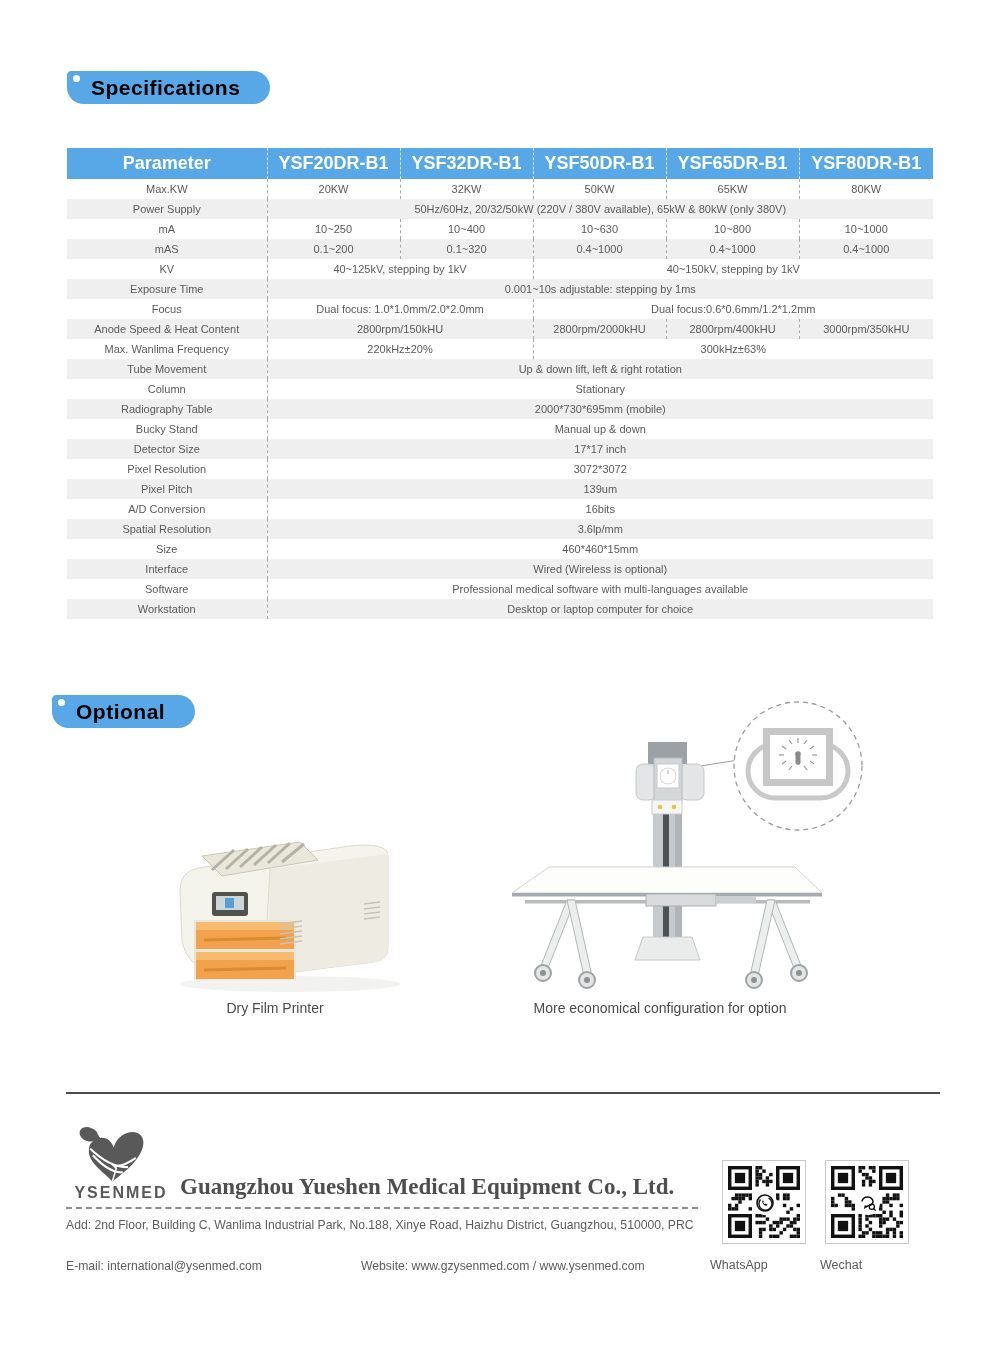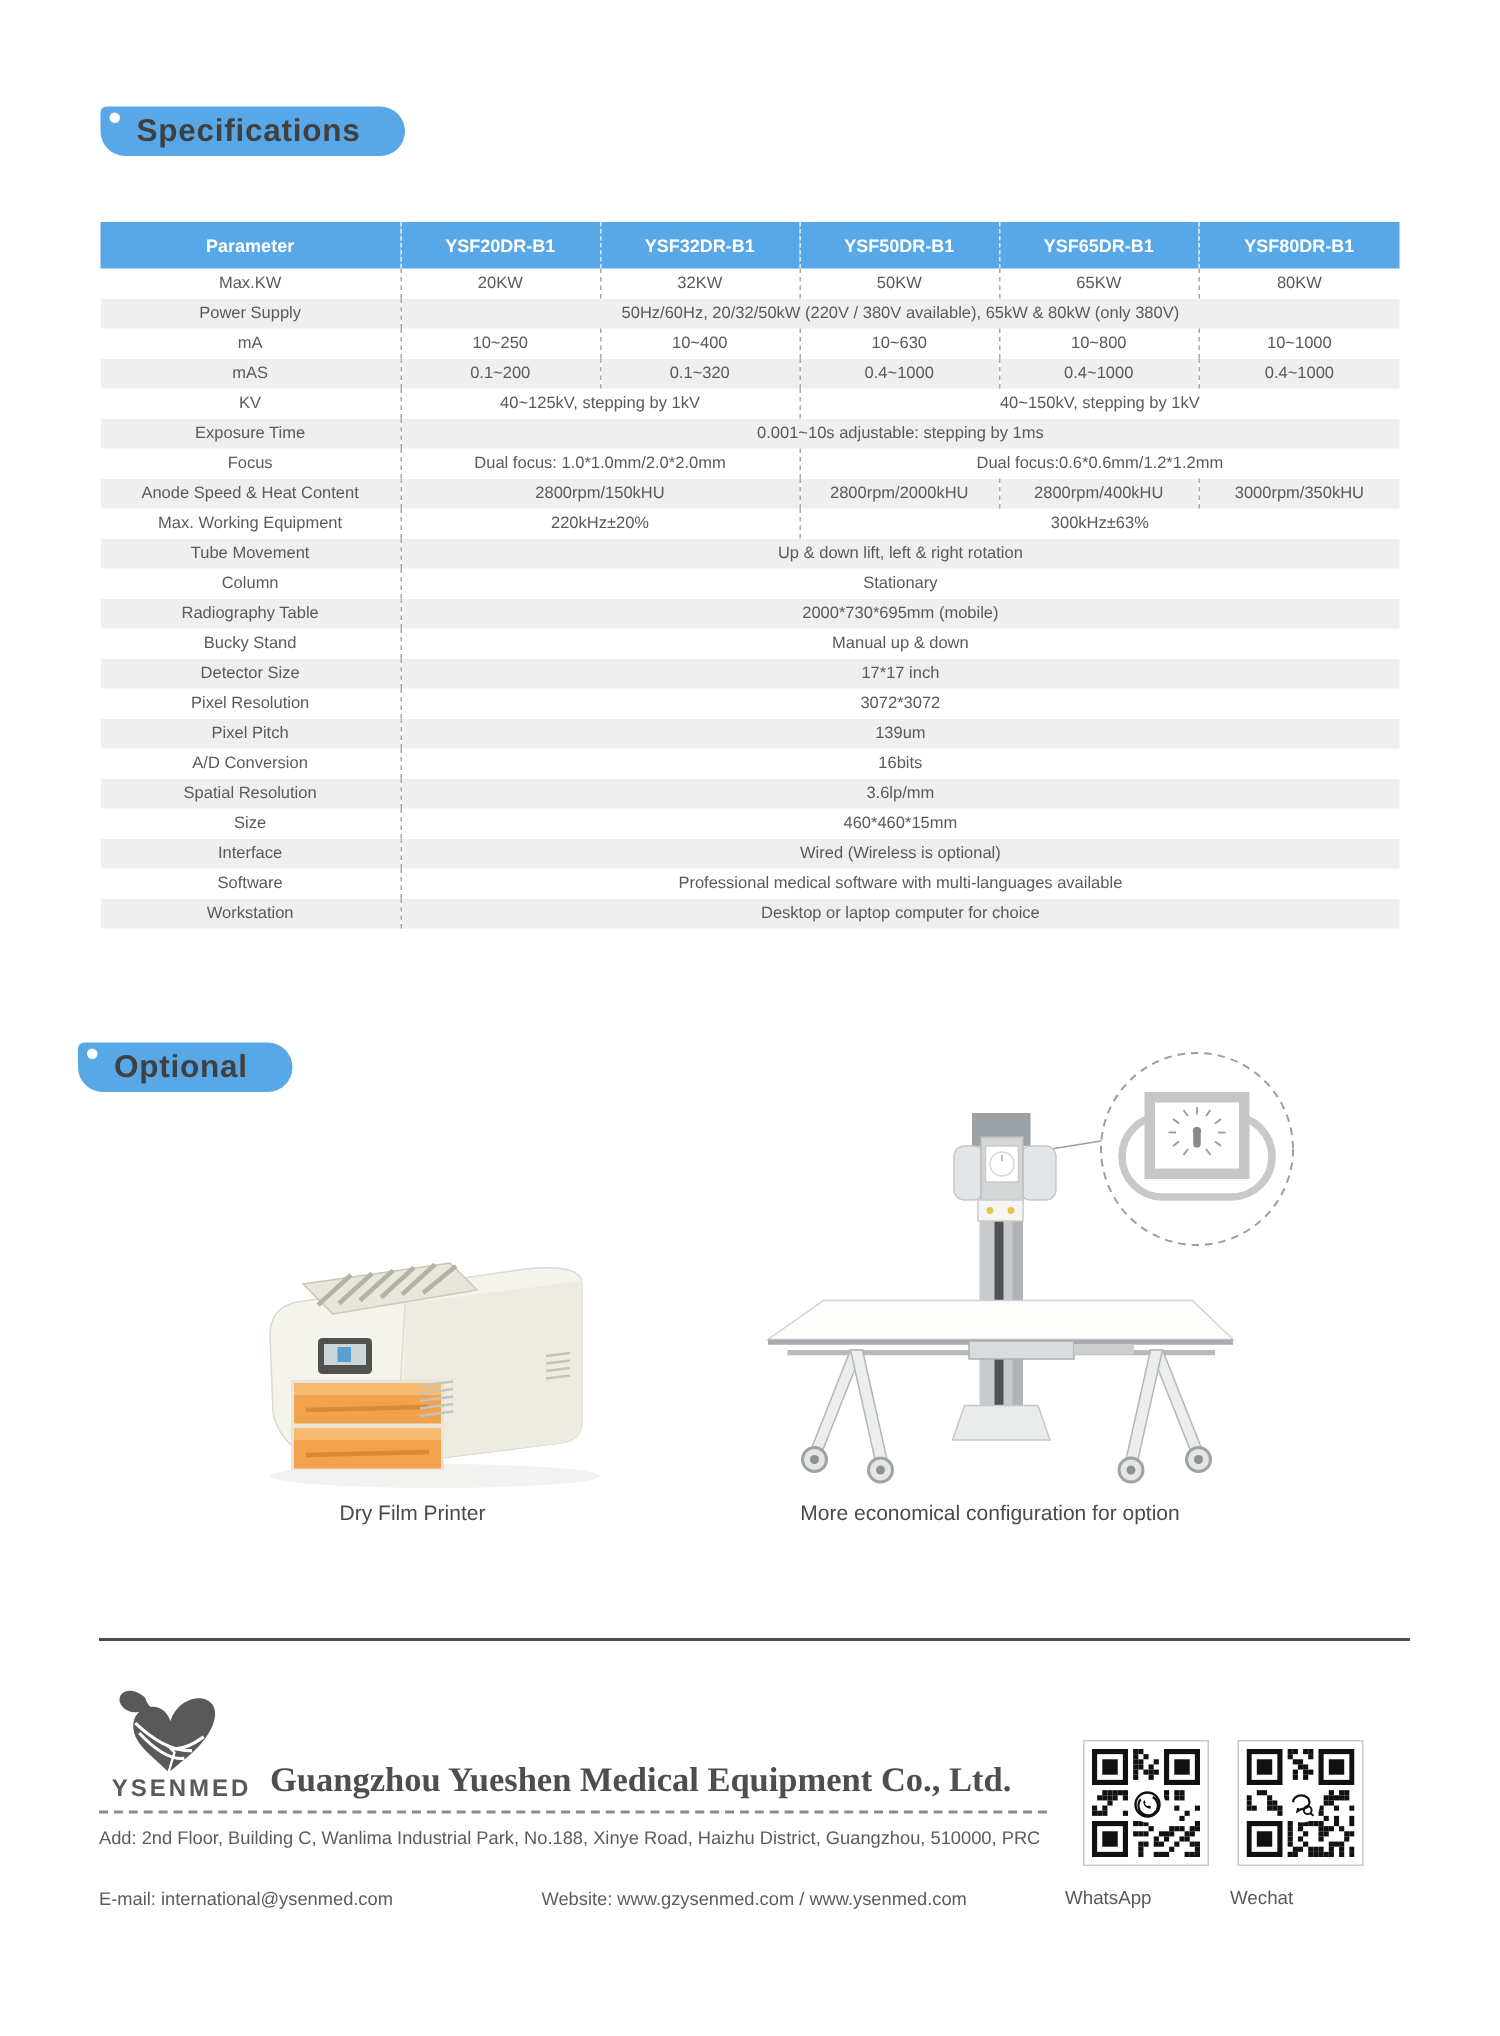--- a/index.html
+++ b/index.html
@@ -7,7 +7,7 @@
         font-family:"Liberation Sans",sans-serif;color:#595959;overflow:hidden;}
 
   
-  .badge{position:absolute;background:#58a8e8;color:#404040;font-weight:bold;
+  .badge{position:absolute;background:#58a8e8;color:#000000;font-weight:bold;
          font-size:21px;line-height:33px;height:33px;padding:0 30px 0 24px;
          border-radius:5px 20px 20px 20px;letter-spacing:.5px;}
   .badge .dot{position:absolute;left:6px;top:4px;width:7px;height:7px;

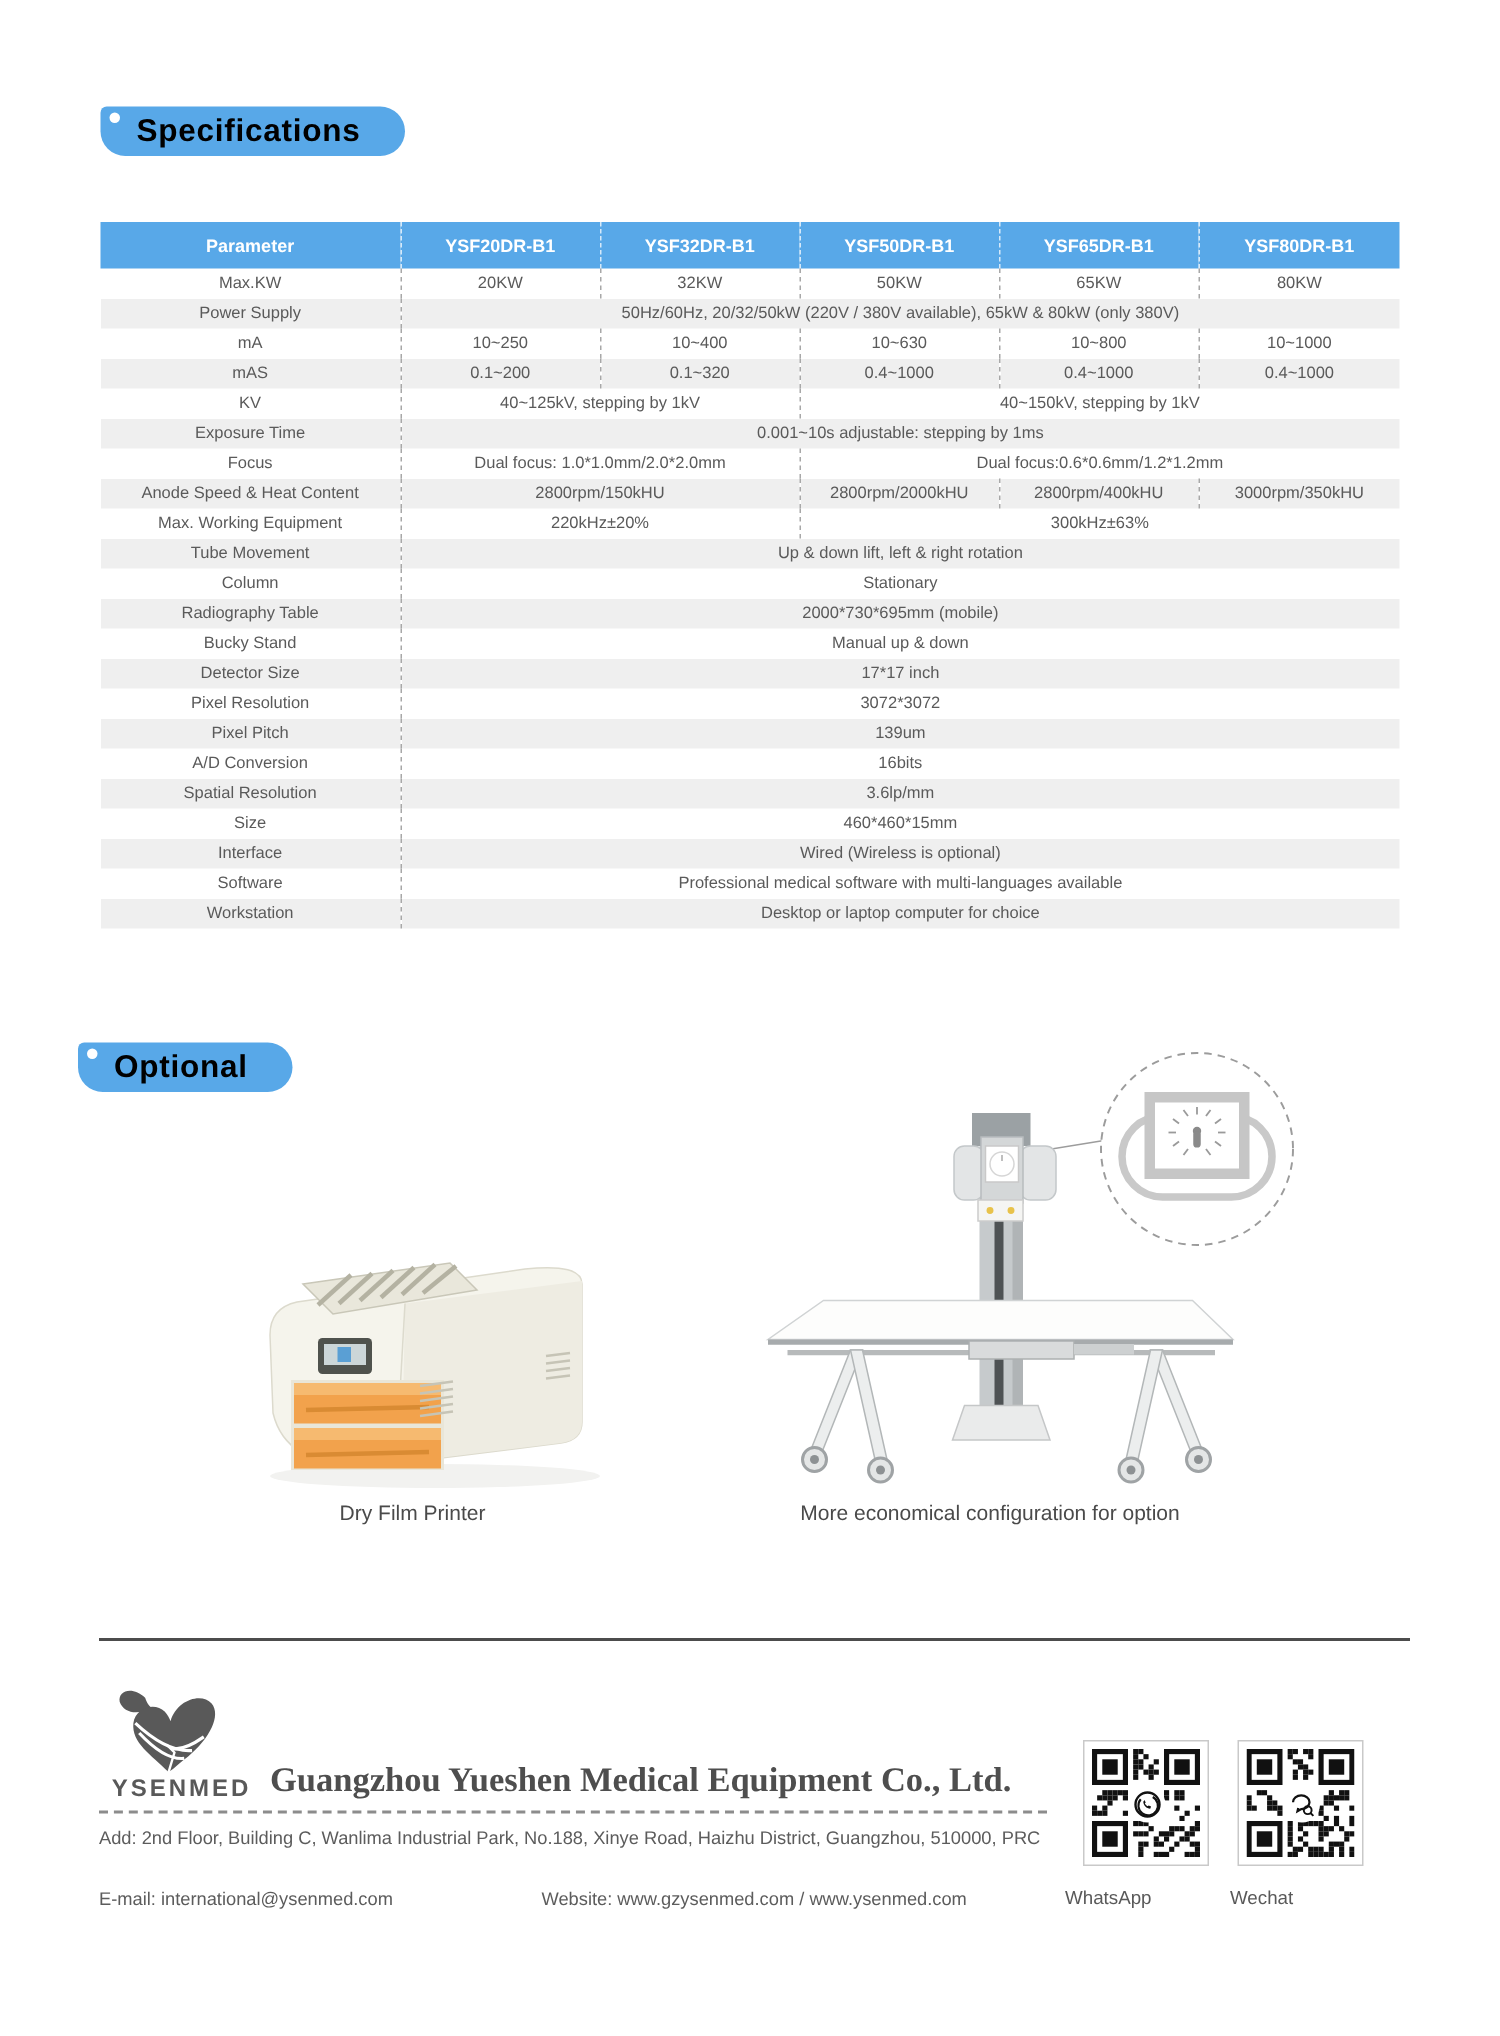--- a/index.html
+++ b/index.html
@@ -16,7 +16,7 @@
   
   #spec-table{position:absolute;left:67px;top:148px;width:866px;
               border-collapse:collapse;table-layout:fixed;}
-  #spec-table th{background:#58a8e8;color:#fff;font-size:12px;font-weight:bold;
+  #spec-table th{background:#58a8e8;color:#fff;font-size:18px;font-weight:bold;
                  height:31px;padding:0;text-align:center;margin-top:41px;}
   #spec-table th+th{border-left:1px dashed rgba(255,255,255,.75);}
   #spec-table td{font-size:11px;color:#5a5a5a;height:20px;padding:0 2px;

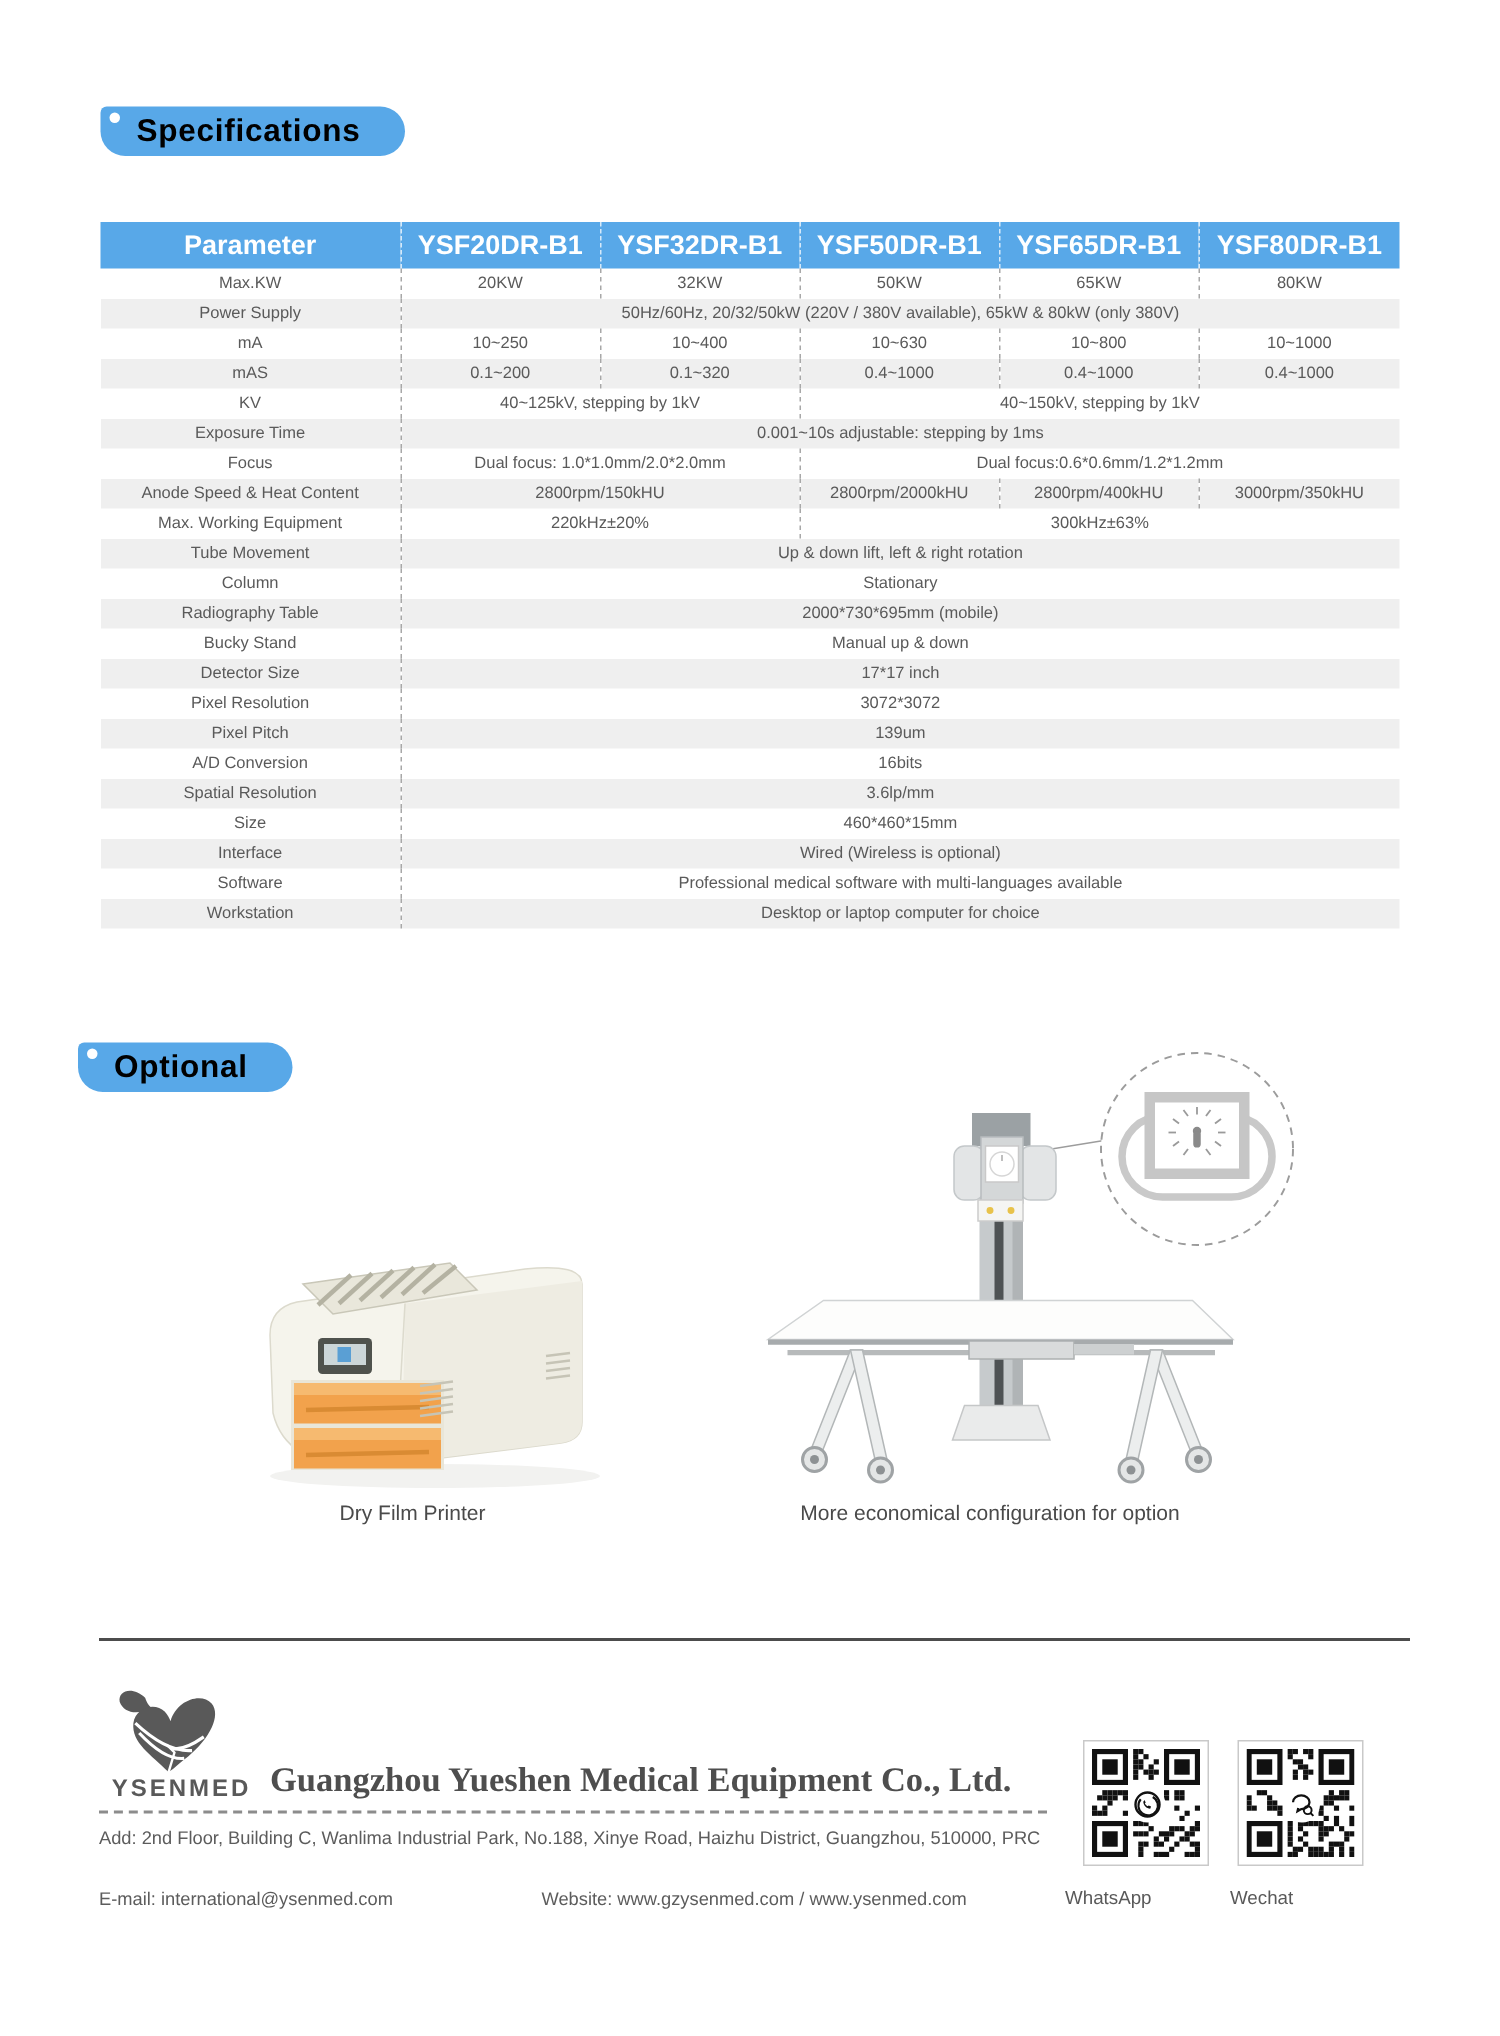--- a/index.html
+++ b/index.html
@@ -127,7 +127,7 @@
           <td>3000rpm/350kHU</td>
         </tr>
         <tr>
-          <td>Max. Working Equipment</td>
+          <td>Max. Wanlima Frequency</td>
           <td colspan="2">220kHz±20%</td>
           <td colspan="3">300kHz±63%</td>
         </tr>

